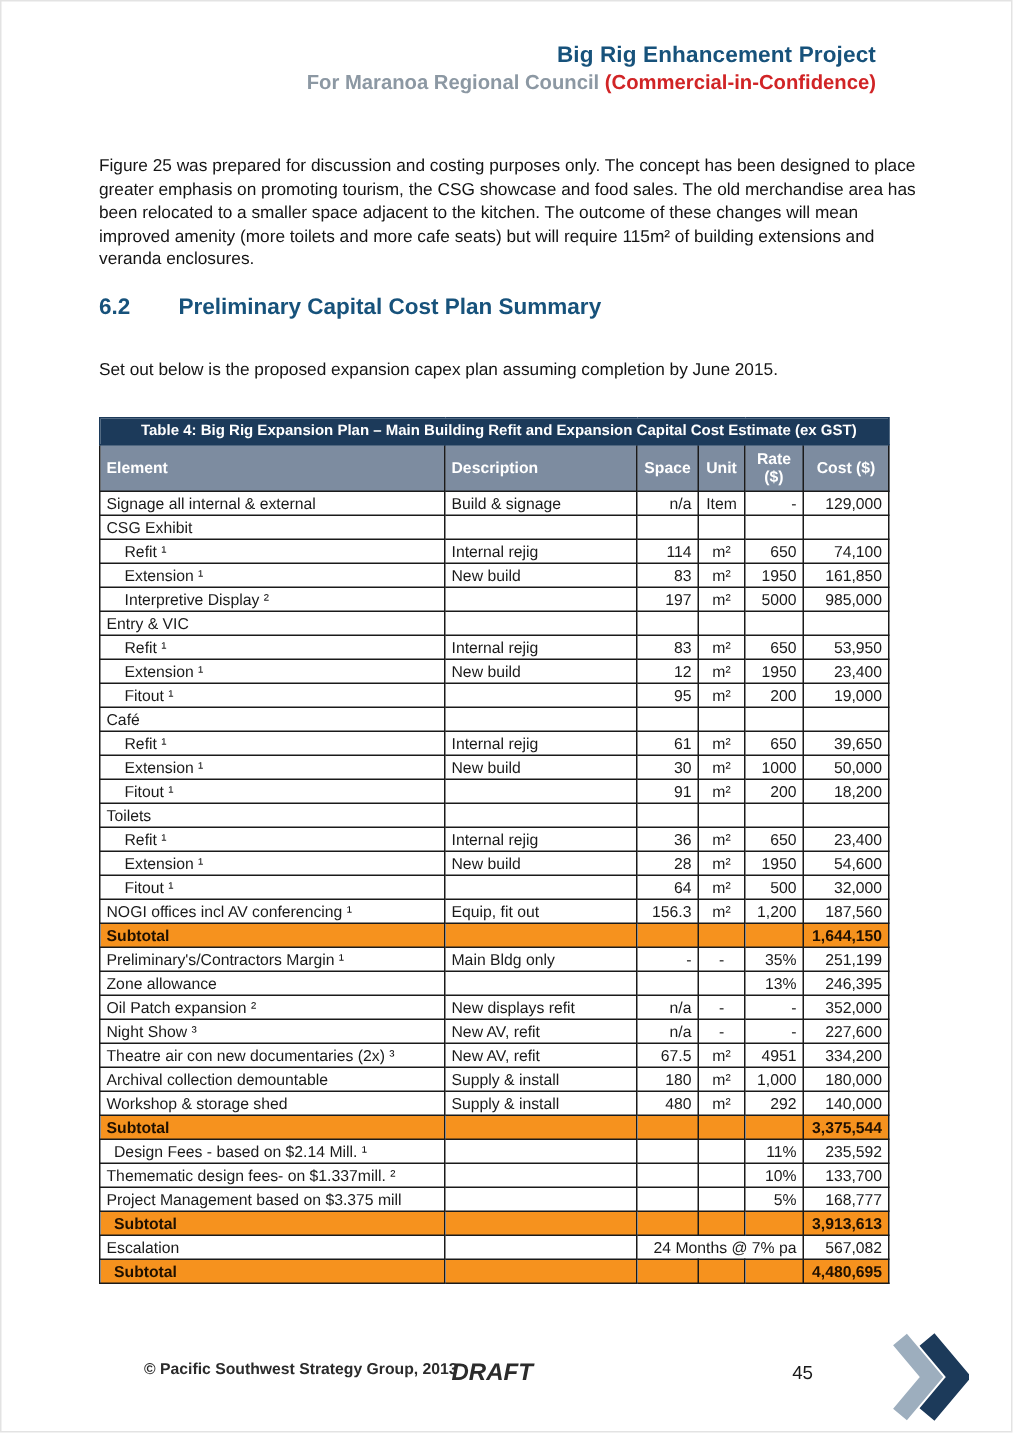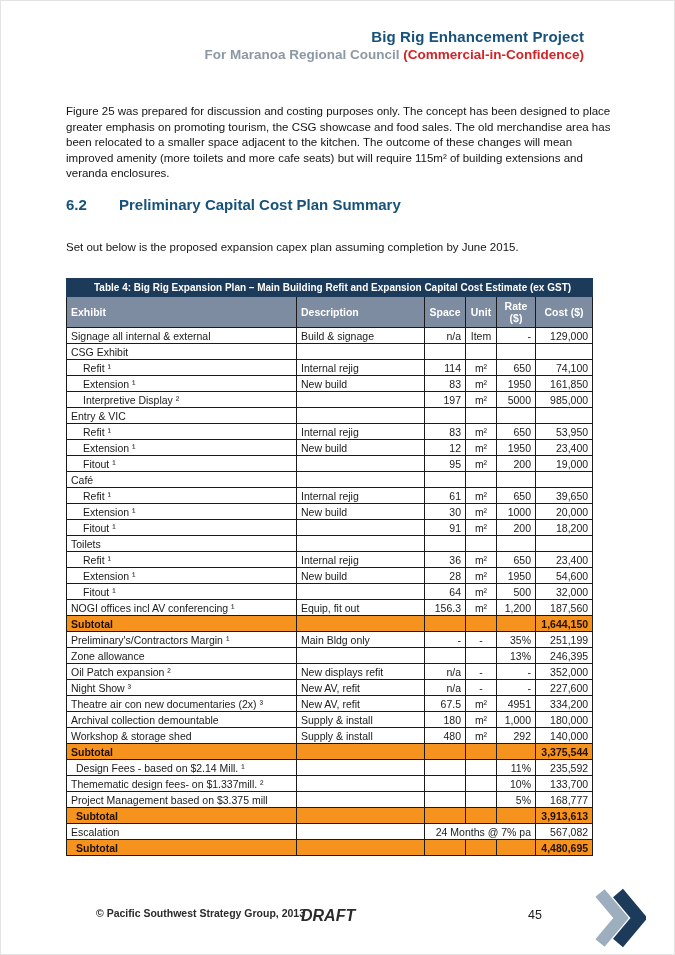--- a/index.html
+++ b/index.html
@@ -94,7 +94,7 @@
         <th colspan="6">Table 4:  Big Rig Expansion Plan – Main Building Refit and Expansion Capital Cost Estimate (ex GST)</th>
       </tr>
       <tr class="cols">
-        <th class="ha-l">Exhibit</th>
+        <th class="ha-l">Element</th>
         <th class="ha-l">Description</th>
         <th class="ha-c">Space</th>
         <th class="ha-c">Unit</th>

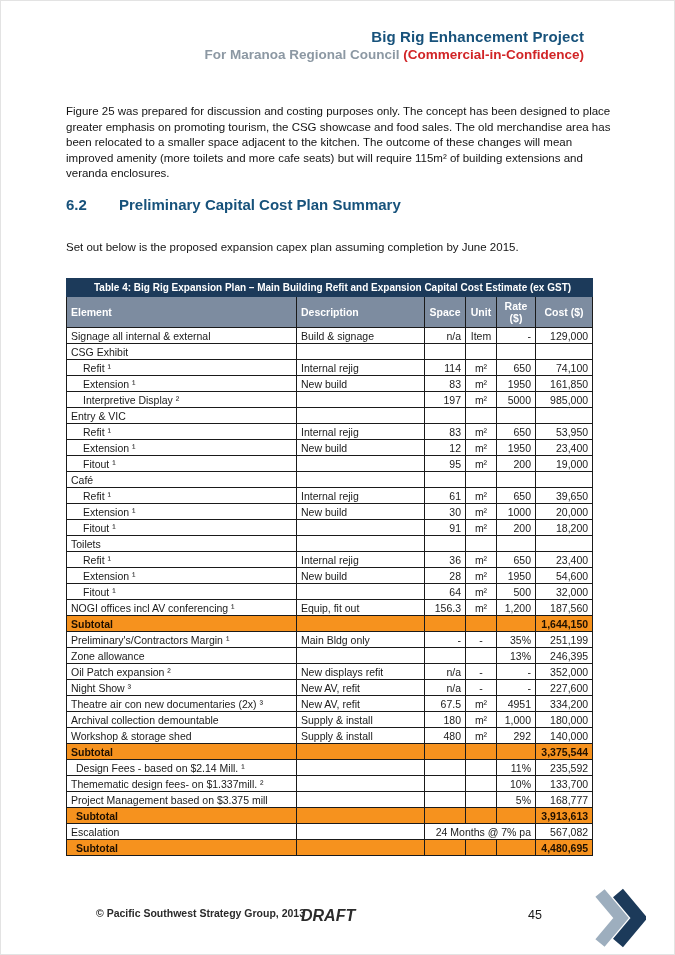--- a/index.html
+++ b/index.html
@@ -197,7 +197,7 @@
           <td class="ta-r">30</td>
           <td class="ta-c">m²</td>
           <td class="ta-r">1000</td>
-          <td class="ta-r">20,000</td>
+          <td class="ta-r">50,000</td>
         </tr>
         <tr>
           <td class="ta-l pad2">Fitout ¹</td>

